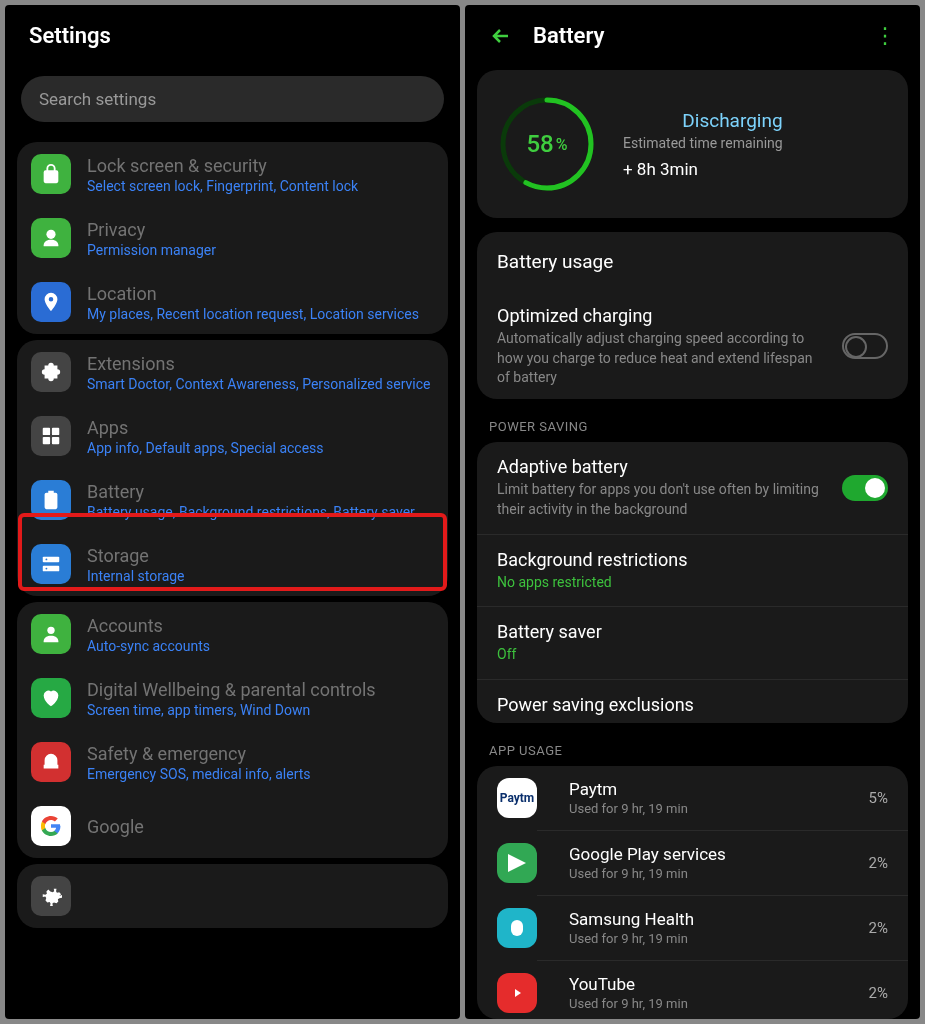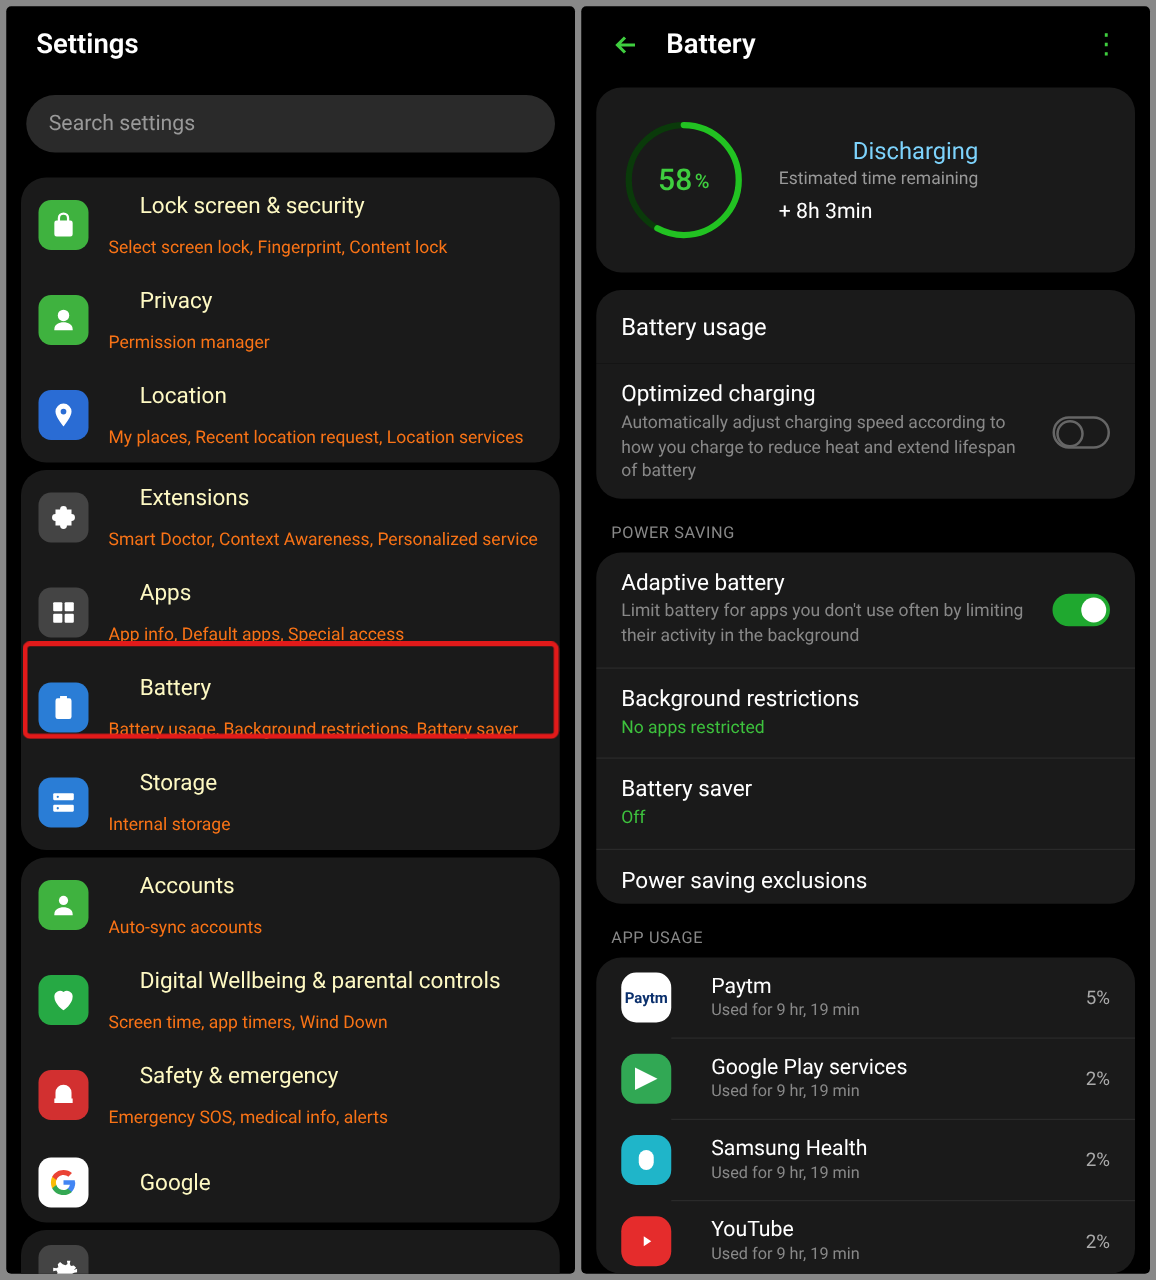--- a/index.html
+++ b/index.html
@@ -16,7 +16,7 @@
     .icon-box { width: 40px; height: 40px; border-radius: 10px; display: flex; align-items: center; justify-content: center; flex-shrink: 0; }
     .icon-box svg { width: 22px; height: 22px; }
     .item-body { flex: 1; min-width: 0; }
-    .item-title { color: #fef9c3; font-size: 18px; margin-left: 25px; }
+    .item-title { color: #737373; font-size: 18px; }
     .item-sub { color: #f97316; font-size: 14px; margin-top: 15px; white-space: nowrap; overflow: hidden; text-overflow: ellipsis; }
     .highlight { border: 4px solid #e21a1a; border-radius: 6px; position: absolute; pointer-events: none; }
     

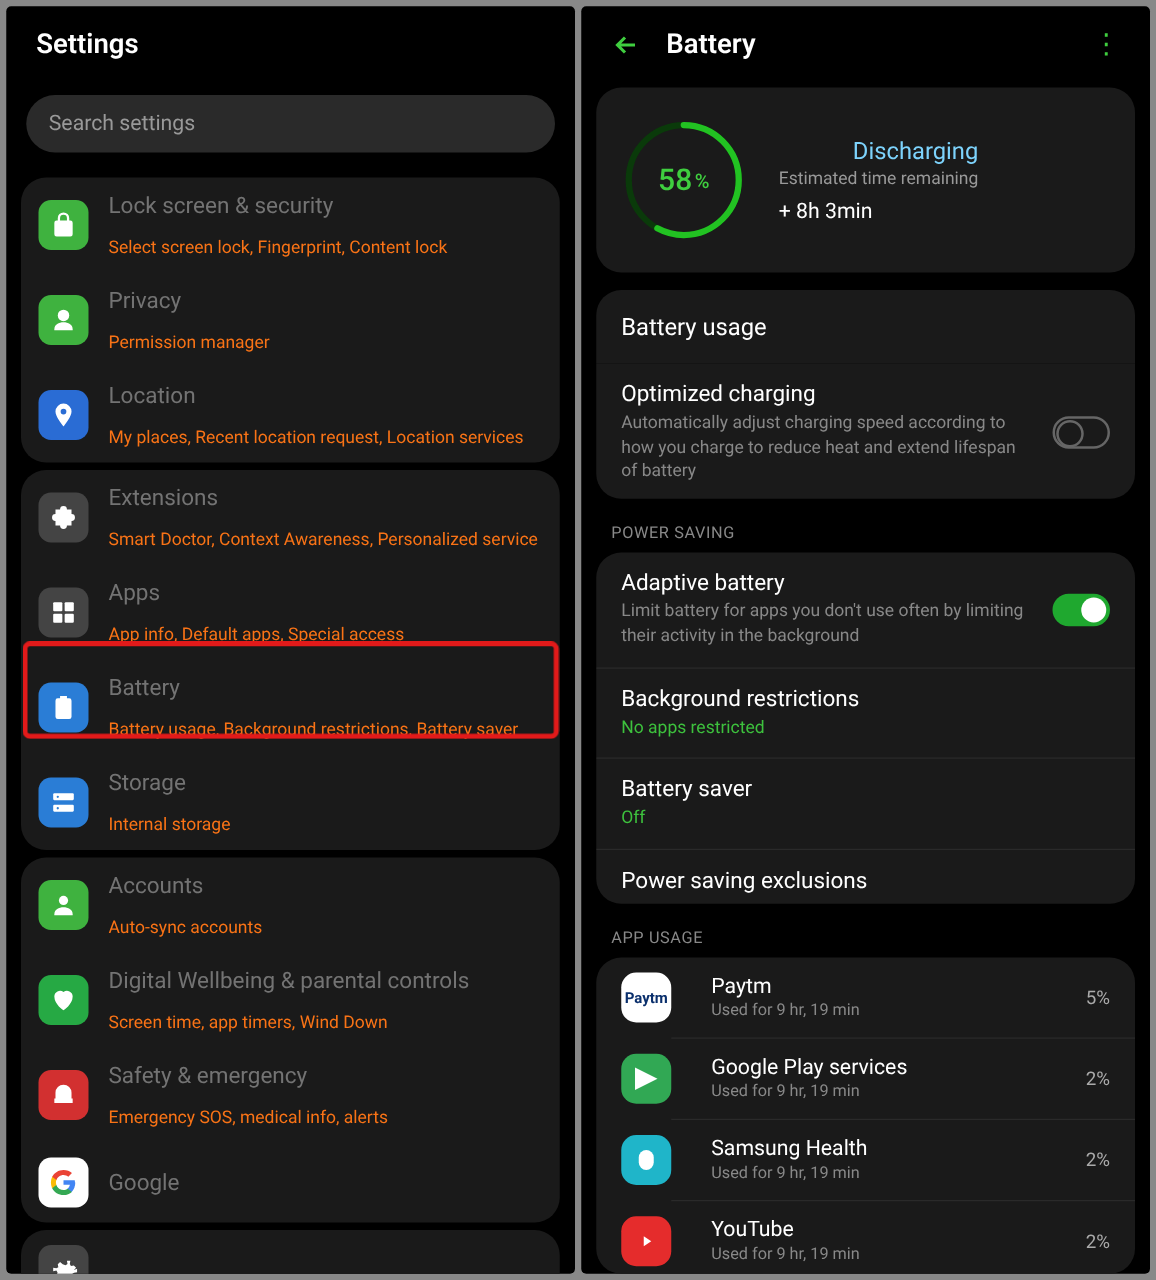--- a/index.html
+++ b/index.html
@@ -17,7 +17,7 @@
     .icon-box svg { width: 22px; height: 22px; }
     .item-body { flex: 1; min-width: 0; }
     .item-title { color: #737373; font-size: 18px; }
-    .item-sub { color: #f97316; font-size: 14px; margin-top: 15px; white-space: nowrap; overflow: hidden; text-overflow: ellipsis; }
+    .item-sub { color: #3b82f6; font-size: 14px; margin-top: 2px; white-space: nowrap; overflow: hidden; text-overflow: ellipsis; }
     .highlight { border: 4px solid #e21a1a; border-radius: 6px; position: absolute; pointer-events: none; }
     
     .battery-card { margin: 8px 12px; background: #1a1a1a; border-radius: 20px; padding: 24px 20px; display: flex; align-items: center; gap: 26px; }

